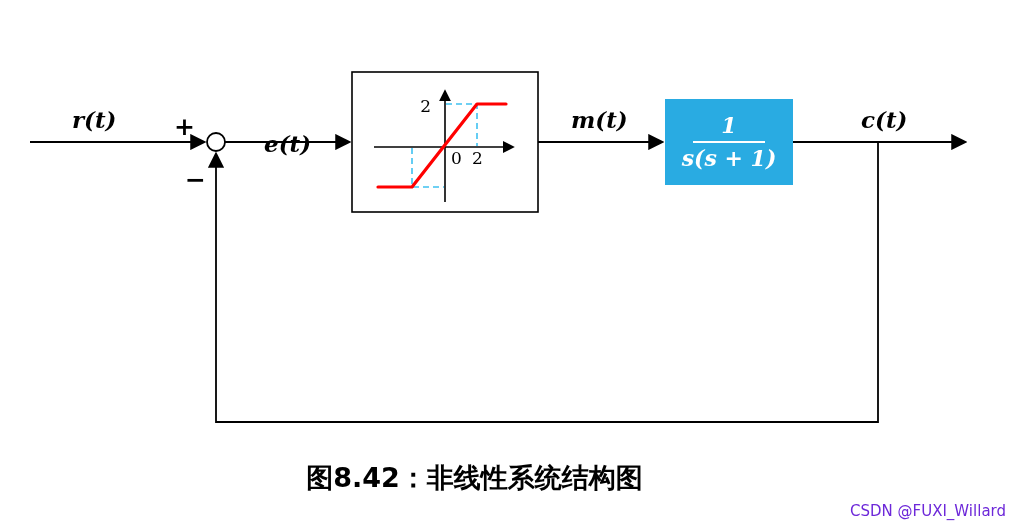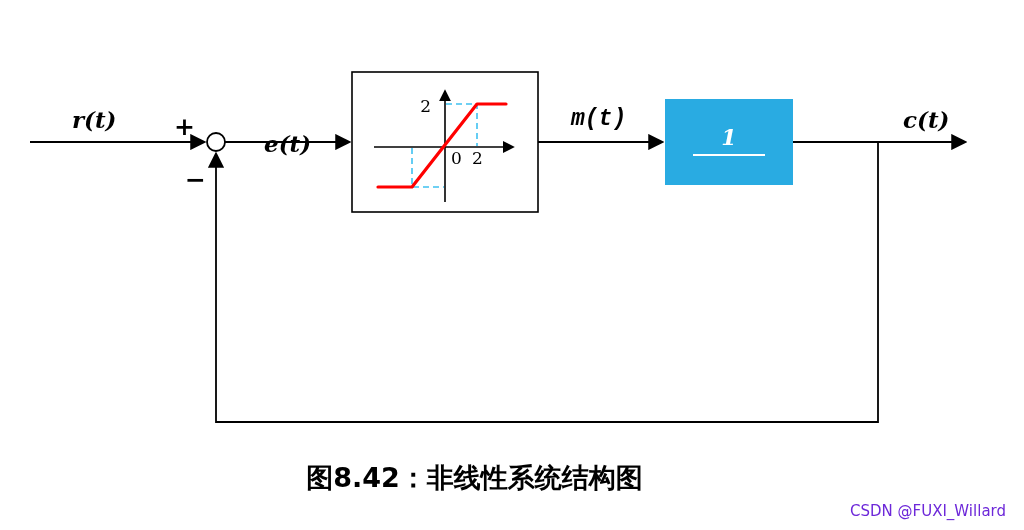--- a/index.html
+++ b/index.html
@@ -128,7 +128,7 @@
 
   <div class="math-label" style="left:264px; top:104px;margin-top:26px;">e(t)</div>
 
-  <div class="math-label" style="left:571px; top:106px;font-family:Liberation Mono, monospace;">m(t)</div>
+  <div class="math-label" style="left:571px; top:106px;">m(t)</div>
 
   <div class="math-label" style="left:903px; top:106px;font-style:italic;">c(t)</div>
 

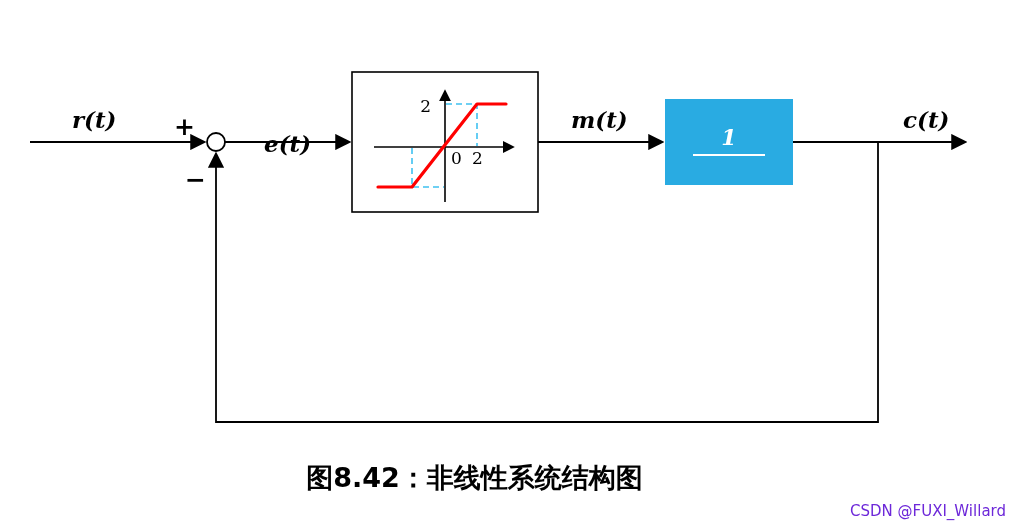--- a/index.html
+++ b/index.html
@@ -130,7 +130,7 @@
 
   <div class="math-label" style="left:571px; top:106px;">m(t)</div>
 
-  <div class="math-label" style="left:903px; top:106px;font-style:italic;">c(t)</div>
+  <div class="math-label" style="left:861px; top:106px;font-style:italic;">c(t)</div>
 
   <div class="plant-math">
     <div>1</div>

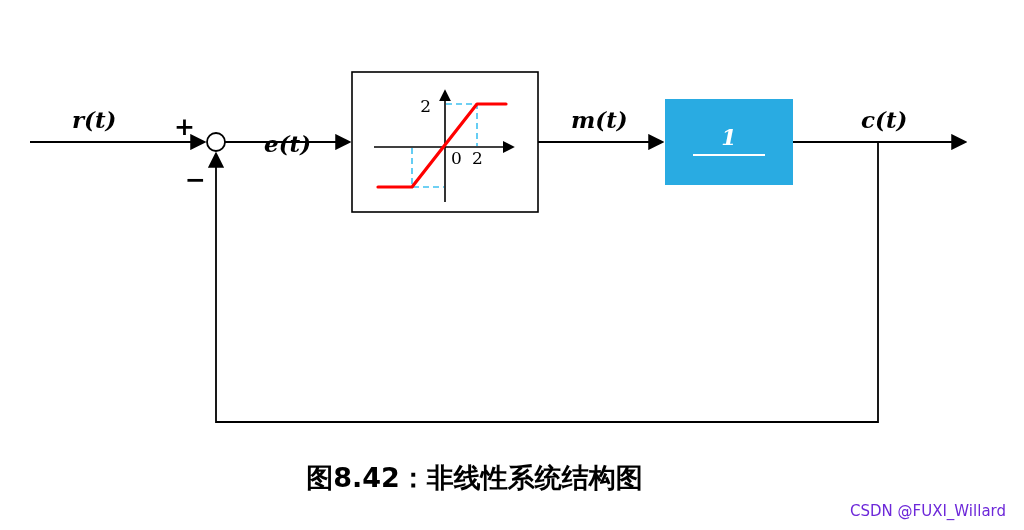--- a/index.html
+++ b/index.html
@@ -135,6 +135,7 @@
   <div class="plant-math">
     <div>1</div>
     <div class="frac-bar"></div>
+    <div>s(s + 1)</div>
   </div>
 
   <div class="caption">图8.42：非线性系统结构图</div>

